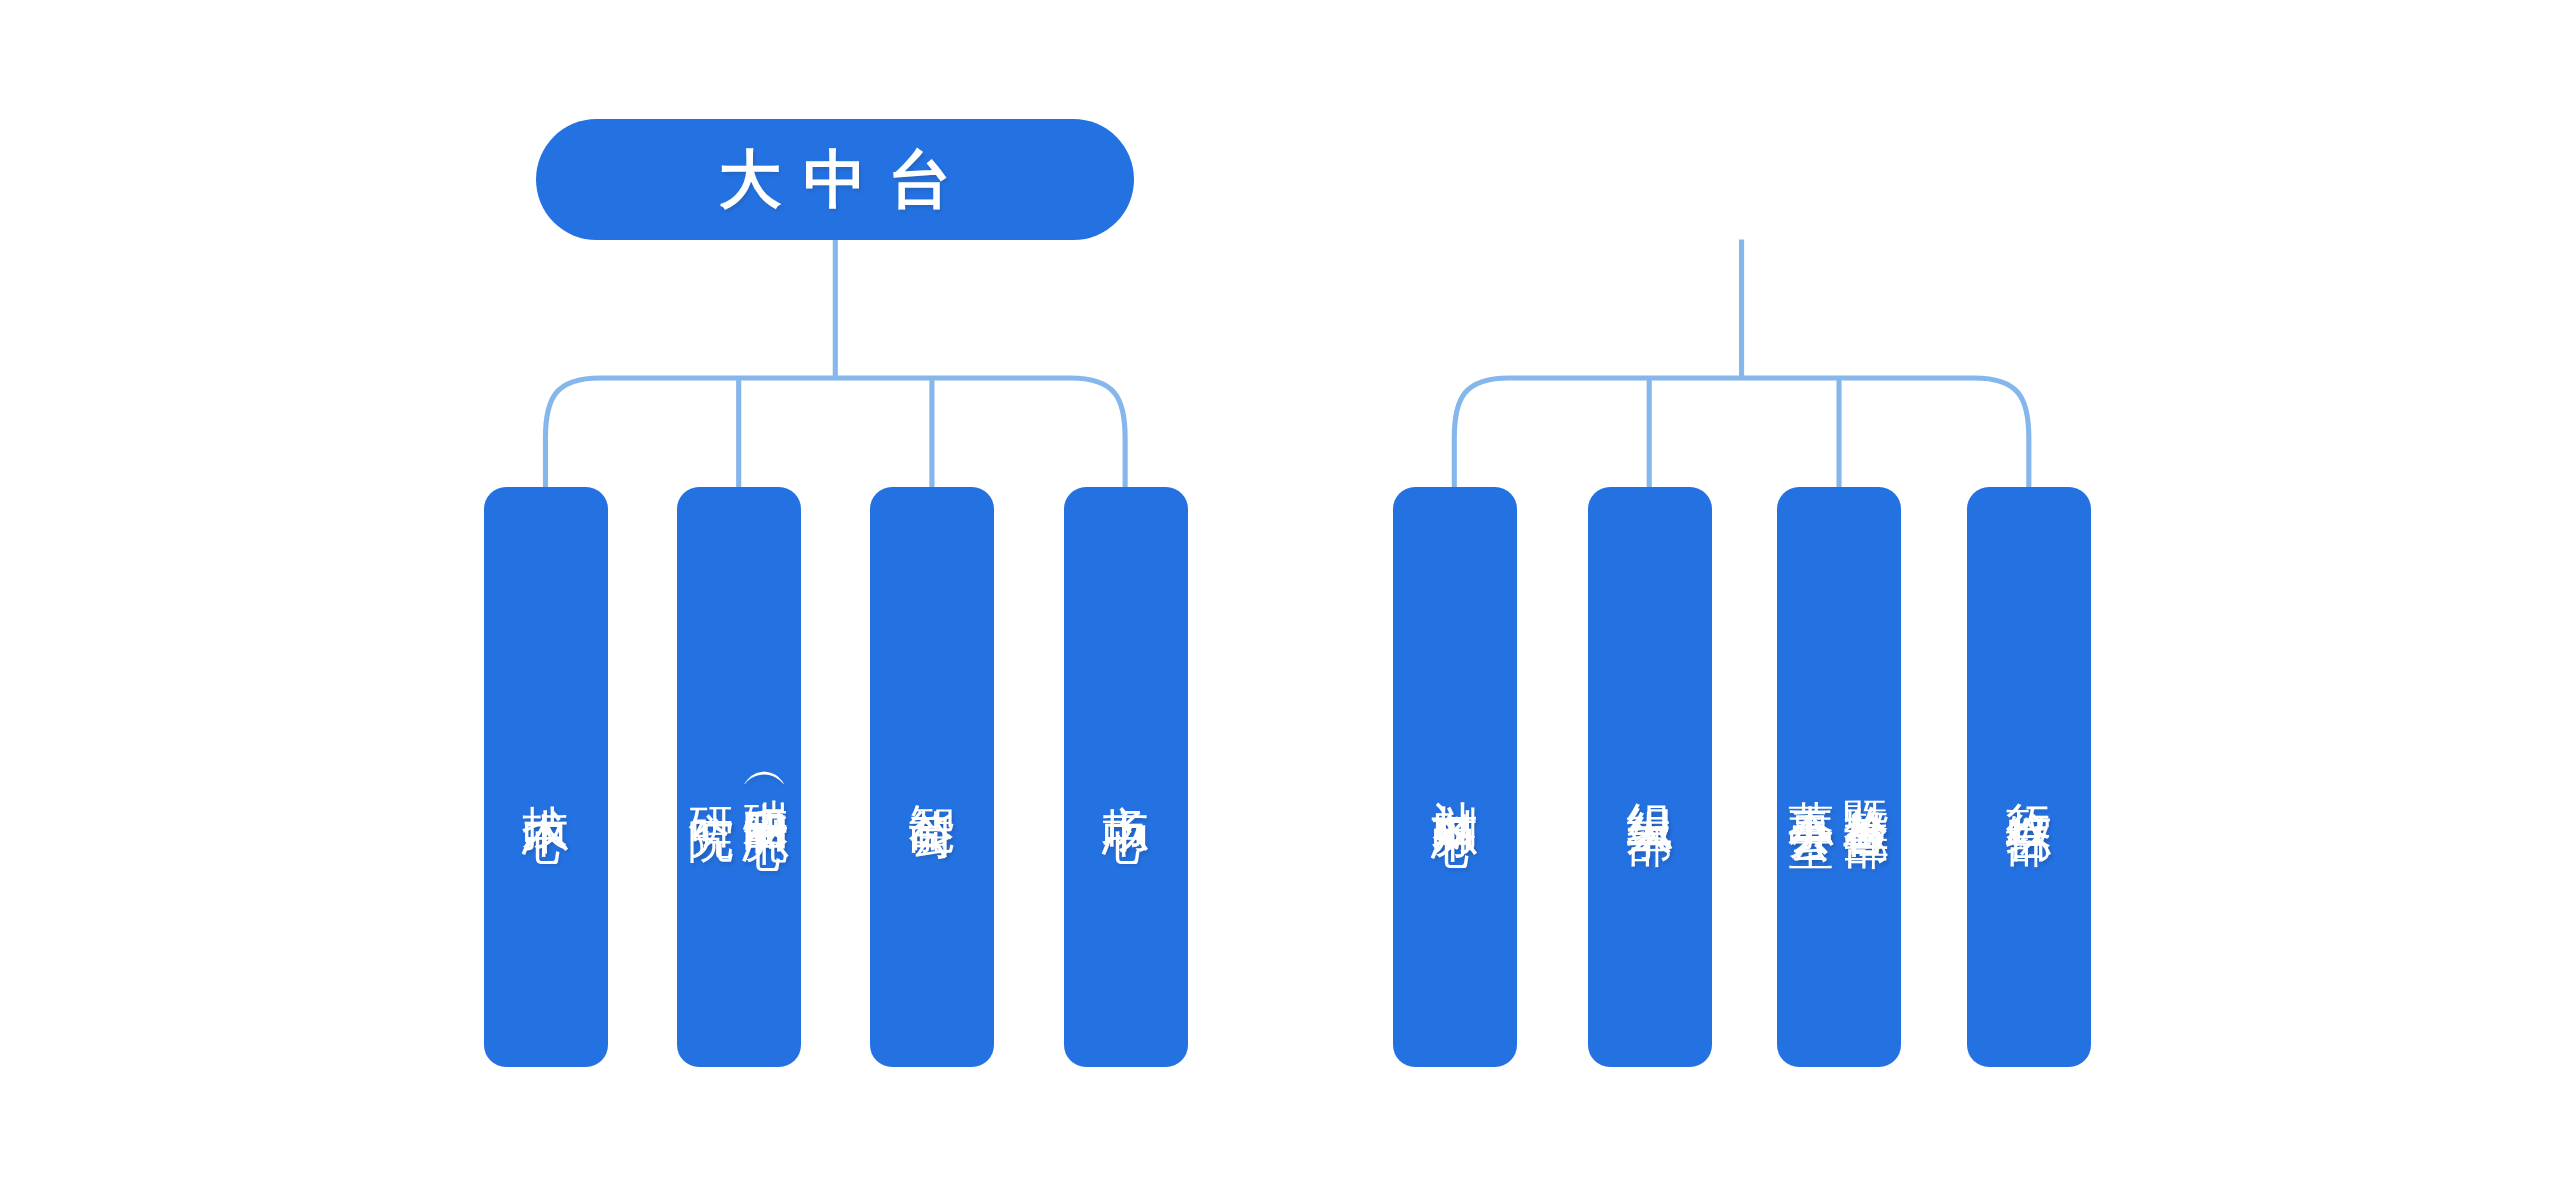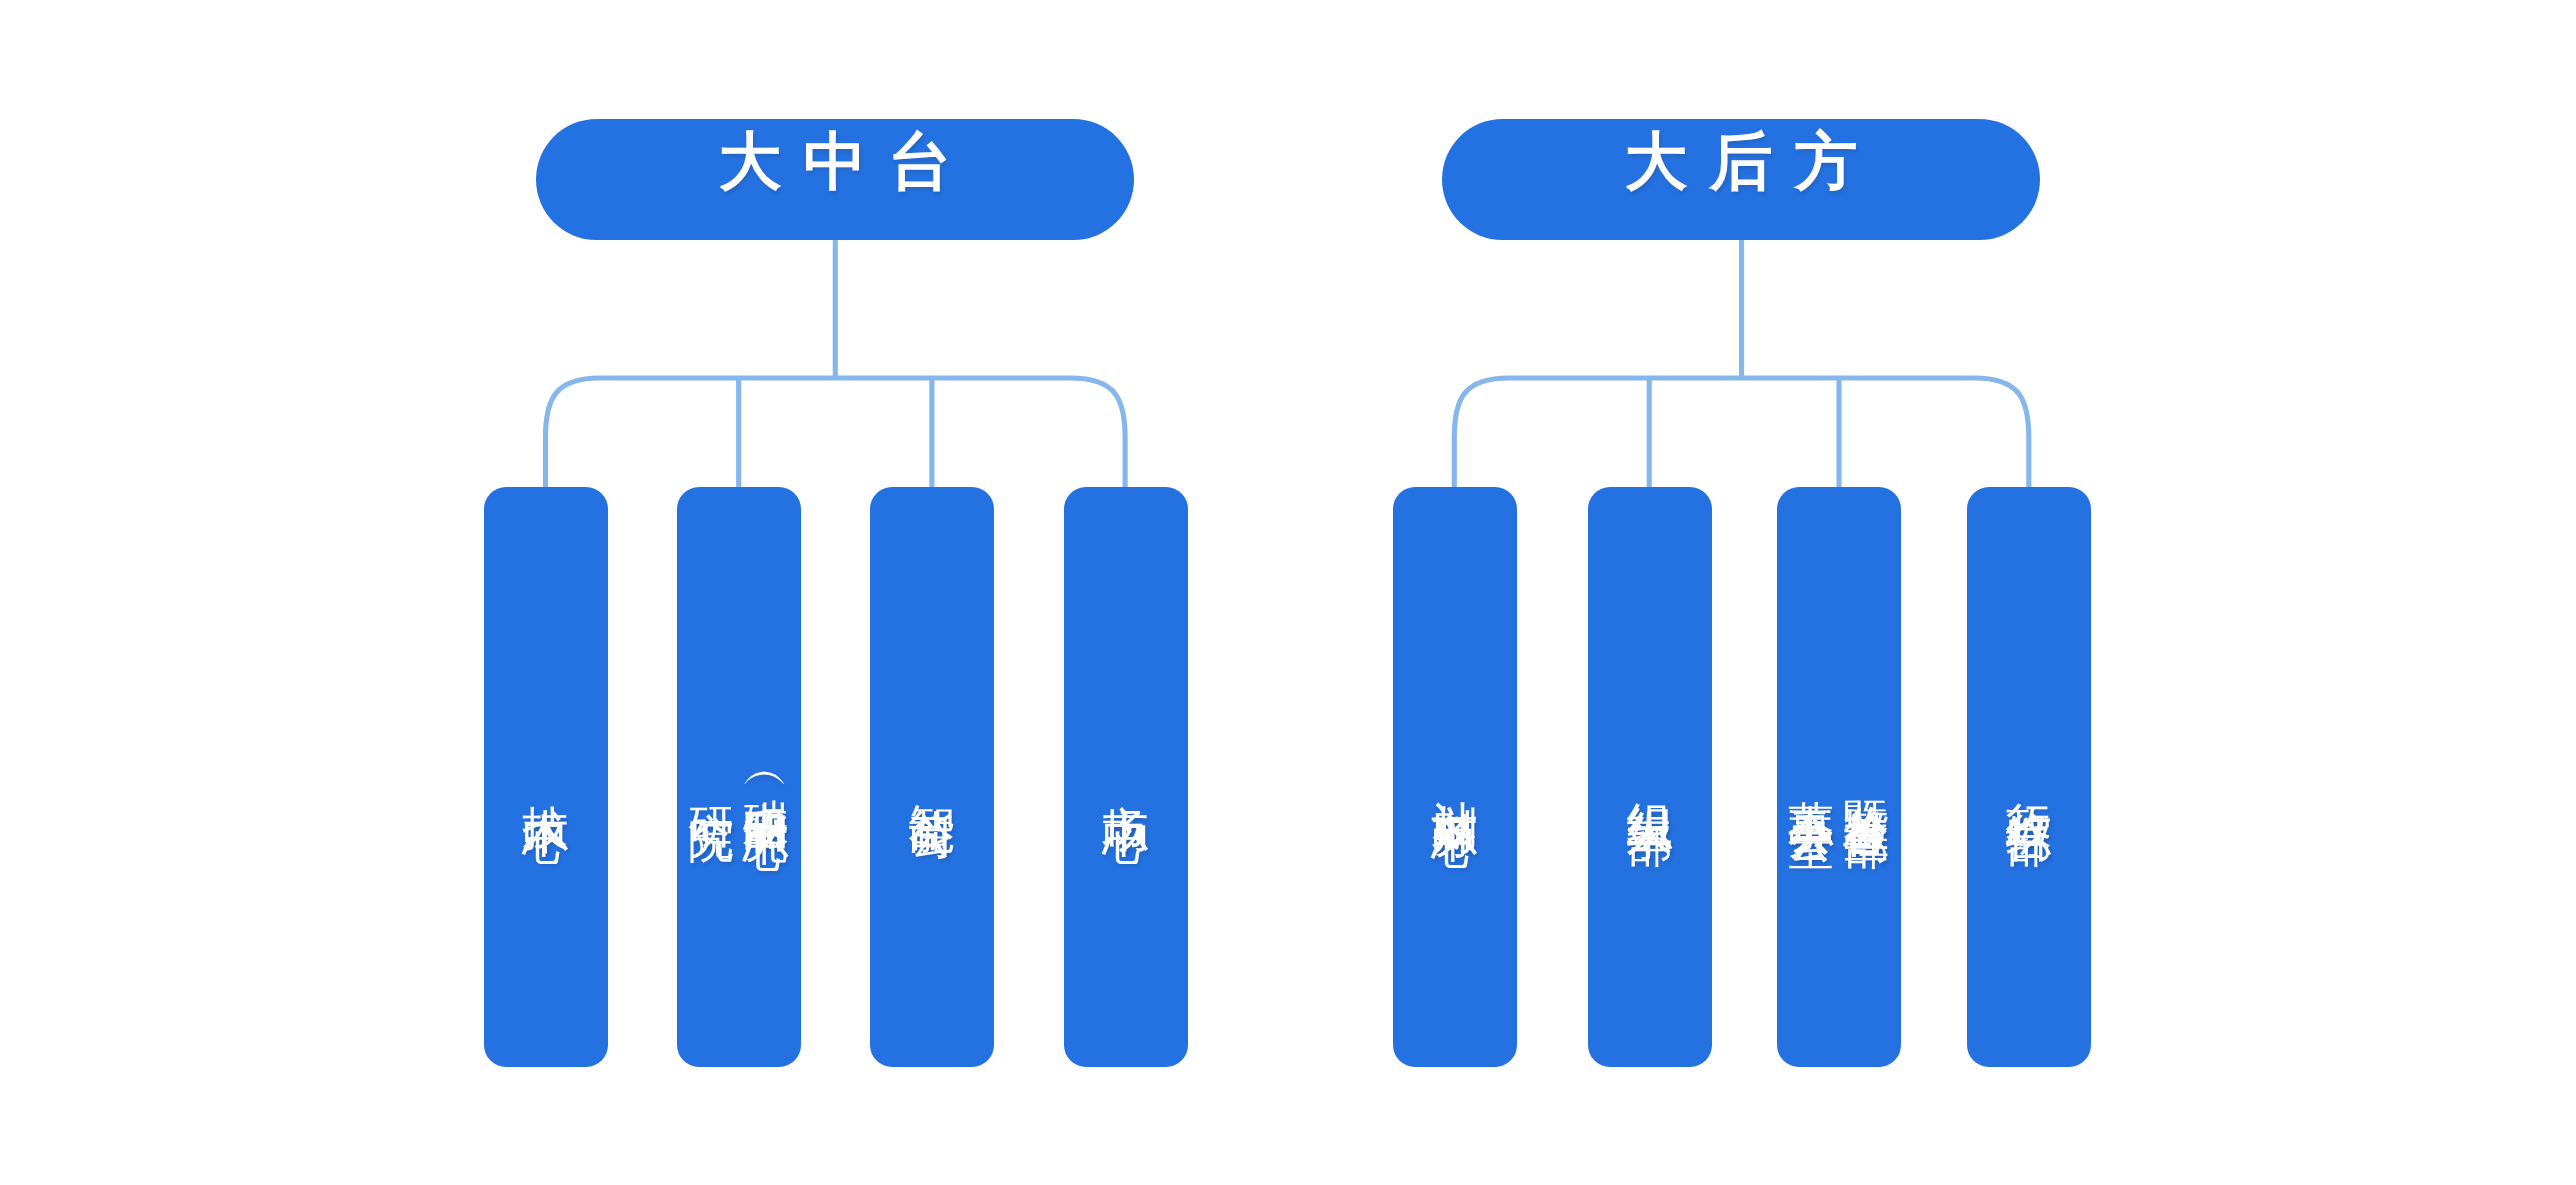--- a/index.html
+++ b/index.html
@@ -30,7 +30,7 @@
     background: #2472e2;
     border-radius: 61px;
     display: flex;
-    align-items: flex-start;
+    align-items: center;
     justify-content: center;
   }
   .pill .pill-label {

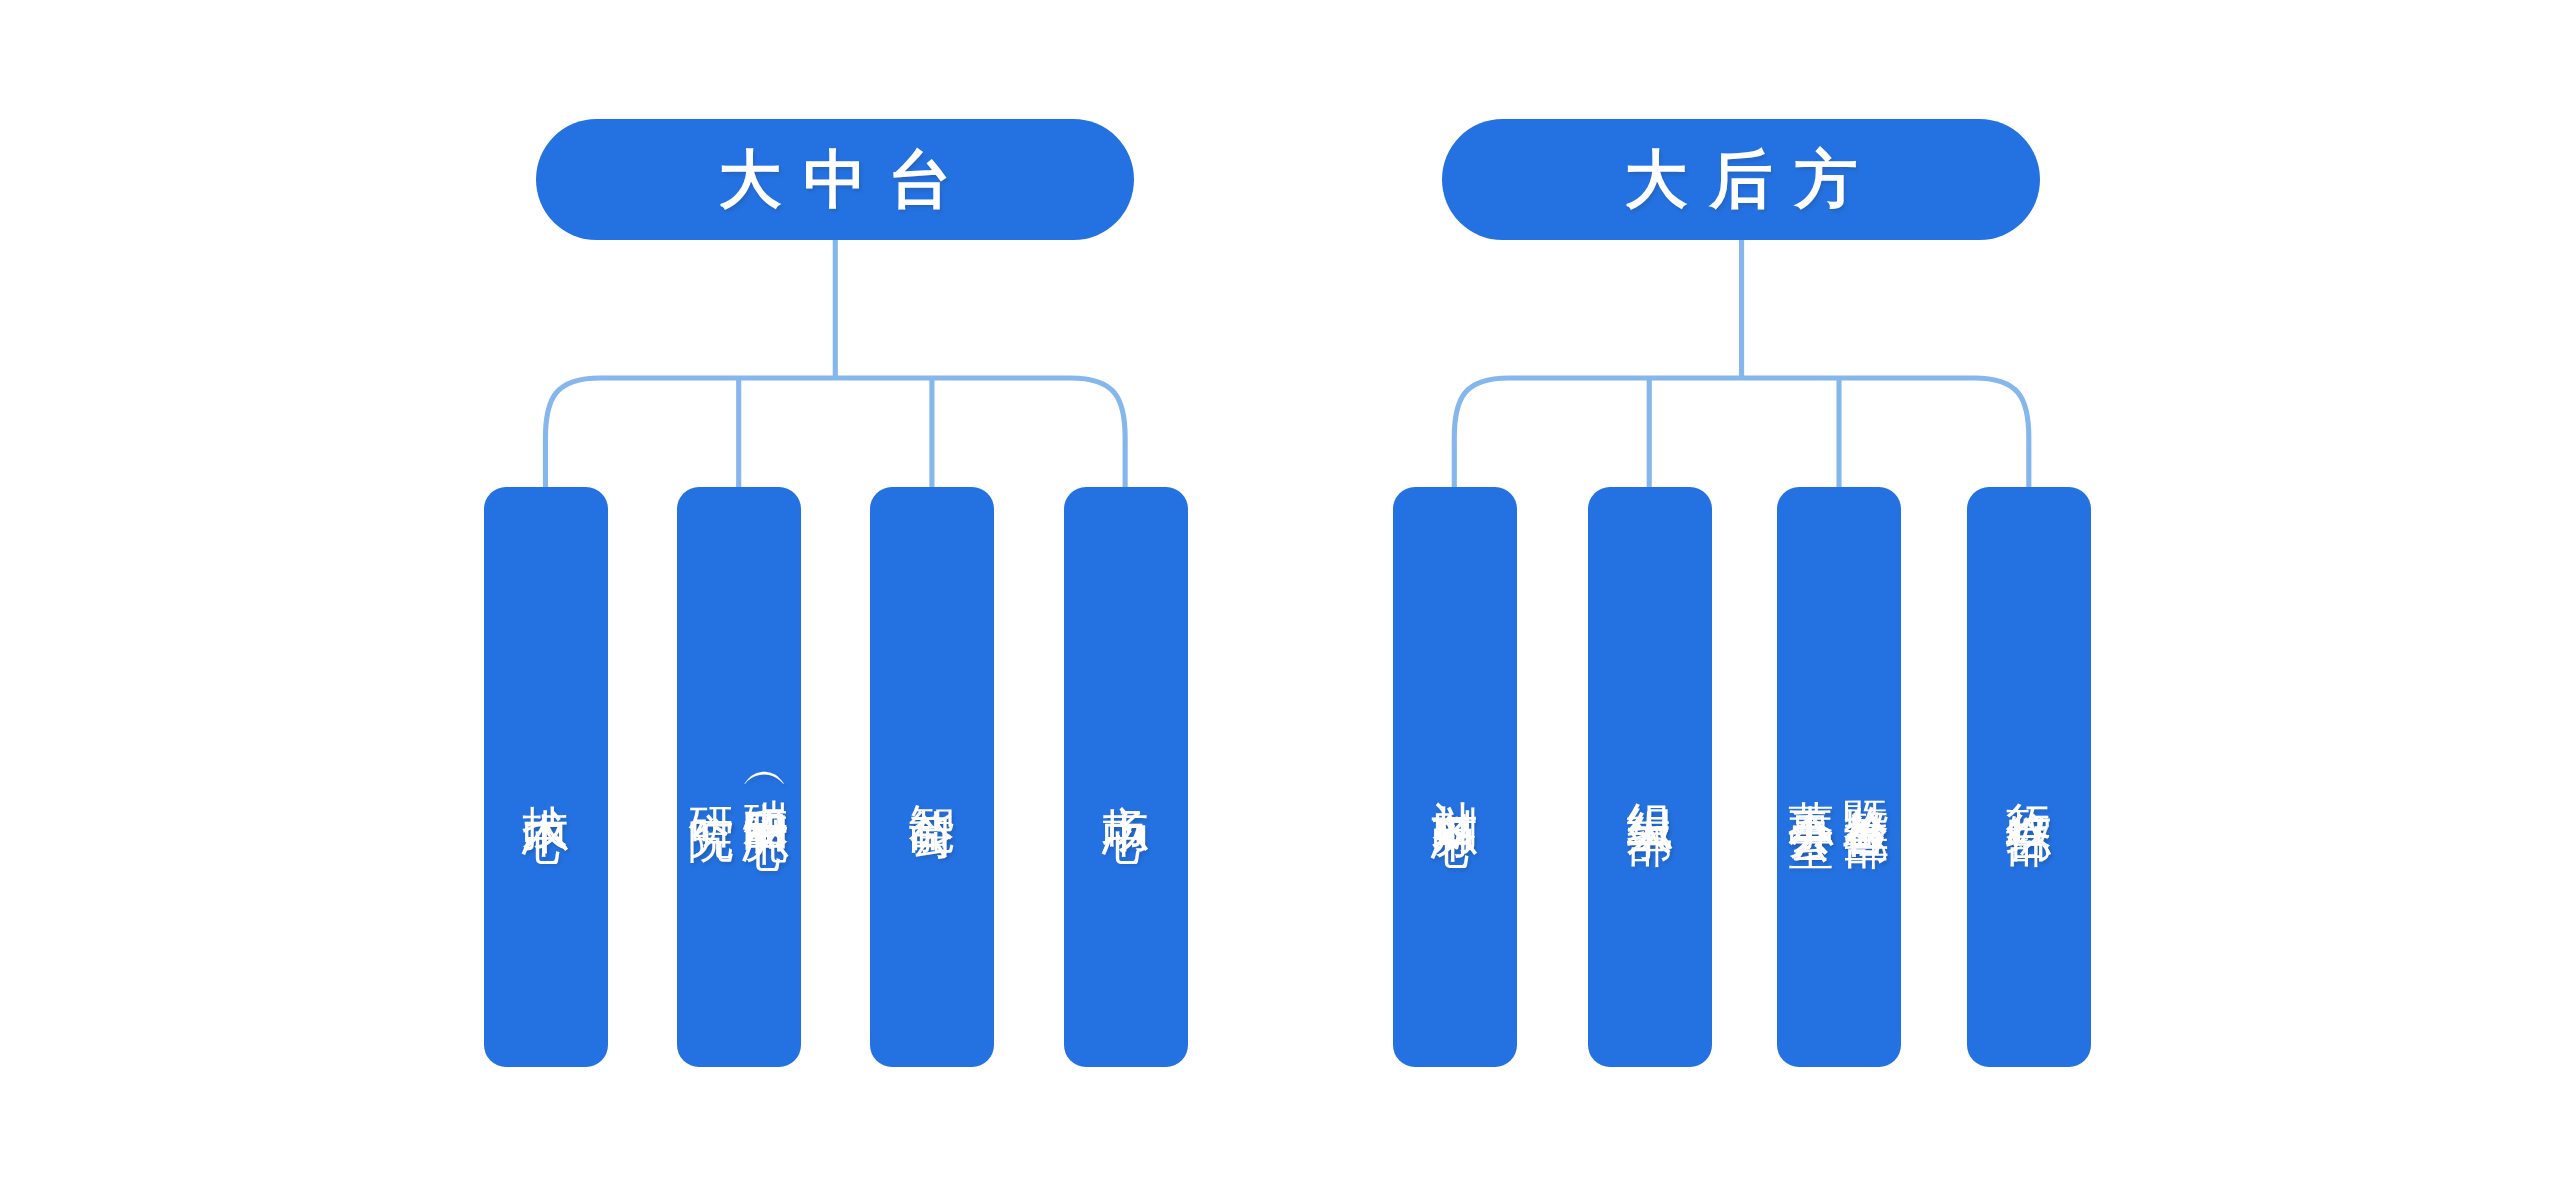--- a/index.html
+++ b/index.html
@@ -91,9 +91,6 @@
     <span class="pill-label">大中台</span>
   </div>
 
-  <div class="pill" style="left:1442px">
-    <span class="pill-label">大后方</span>
-  </div>
 
   <div class="bar" style="left:484px">
     <span class="bar-label">技术中心</span>

